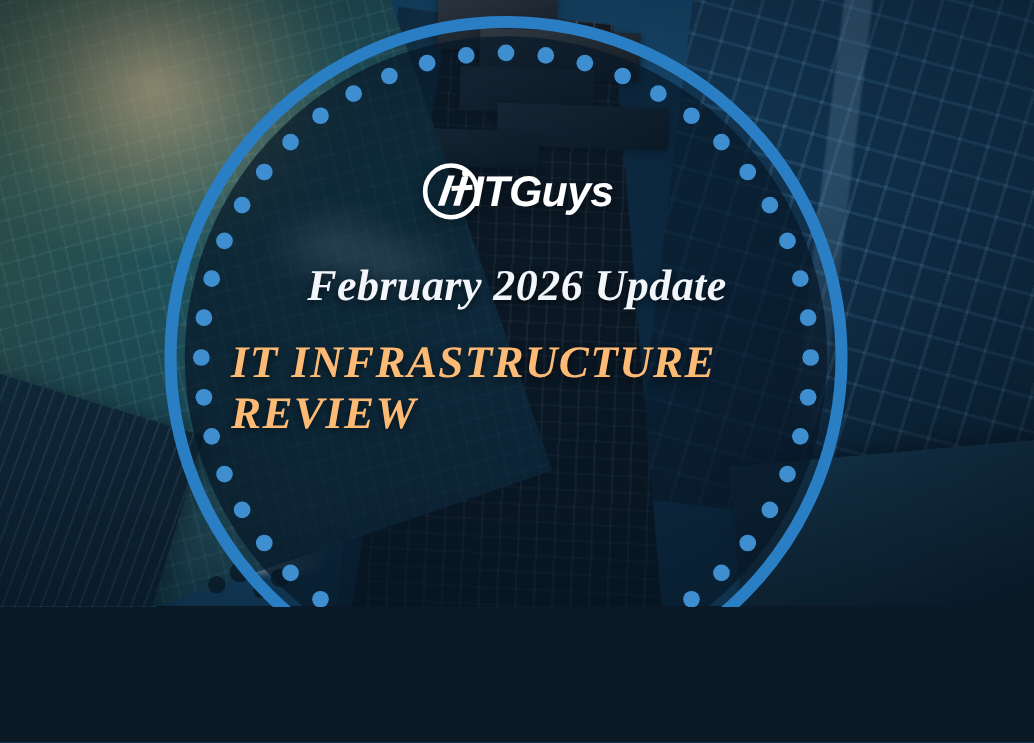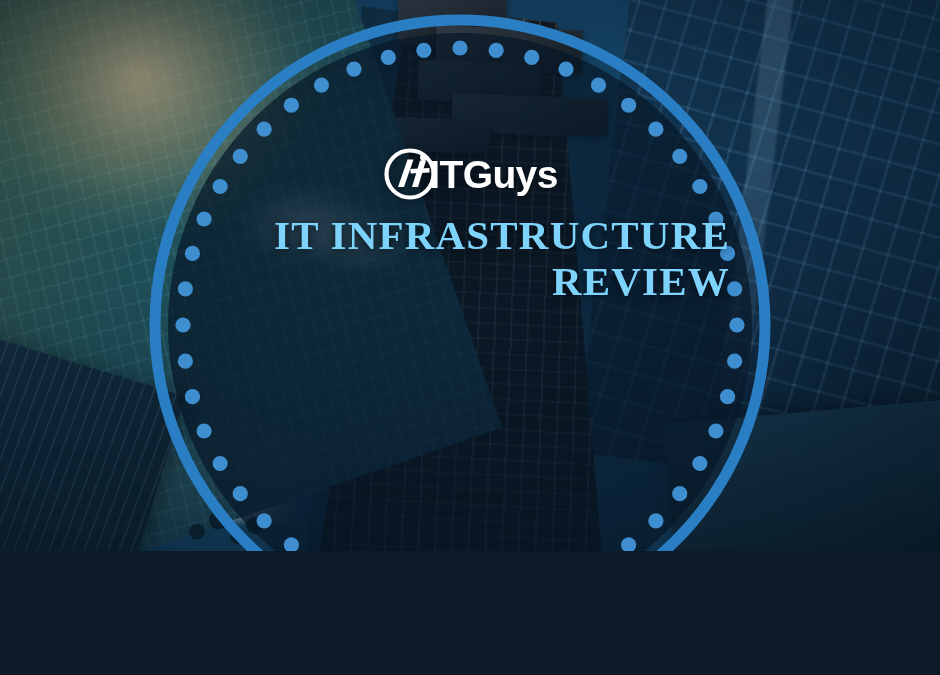--- a/index.html
+++ b/index.html
@@ -17,6 +17,7 @@
     height: 551px;
     overflow: hidden;
     background: #123049;
+    font-style: italic;
   }
 
   

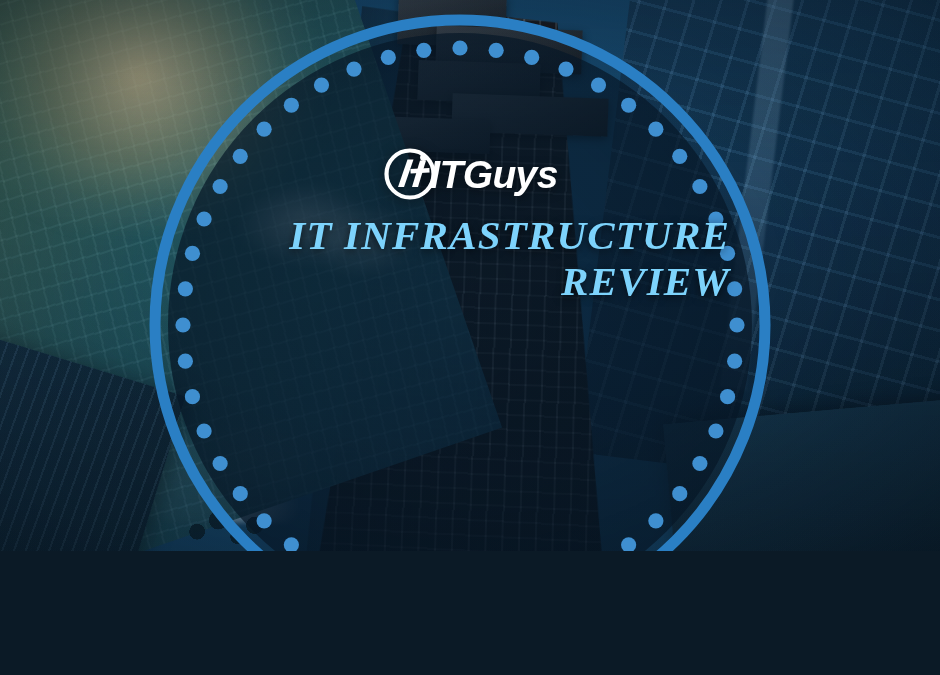--- a/index.html
+++ b/index.html
@@ -370,6 +370,7 @@
       <span class="logo-word">ITGuys</span>
     </div>
 
+    <div class="headline-sub">February 2026 Update</div>
 
     <div class="headline-main">IT INFRASTRUCTURE REVIEW</div>
 

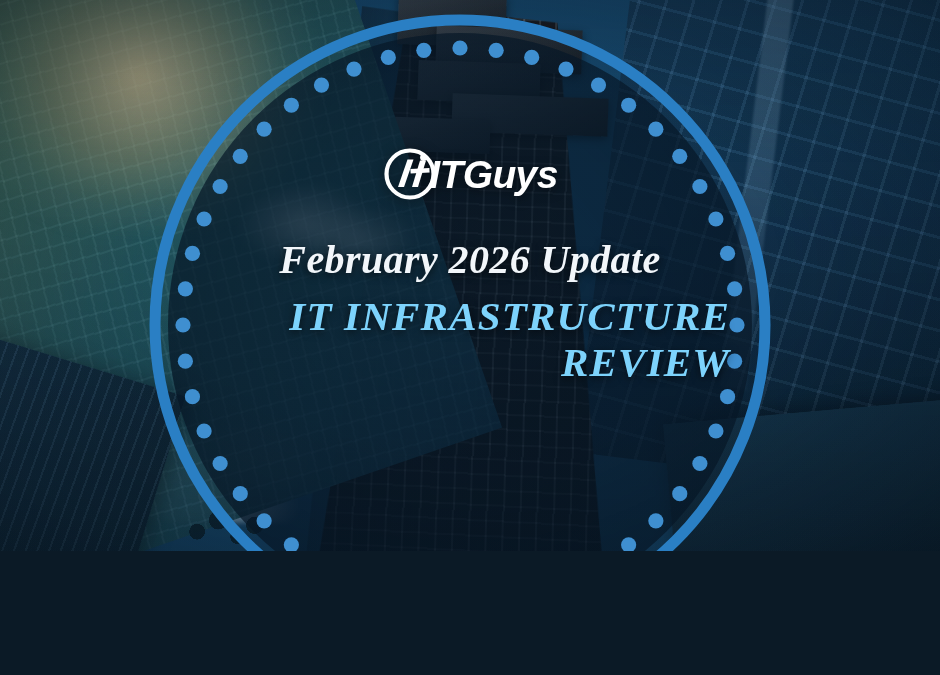--- a/index.html
+++ b/index.html
@@ -249,10 +249,10 @@
   }
 
   .headline-main {
-    margin-top: 11px;
+    margin-top: 24px;
     width: 520px;
-    text-align: right;
-    color: #7dd3fc;
+    text-align: left;
+    color: #fdba74;
     font-family: "Liberation Serif", serif;
     font-size: 41px;
     font-weight: 700;

